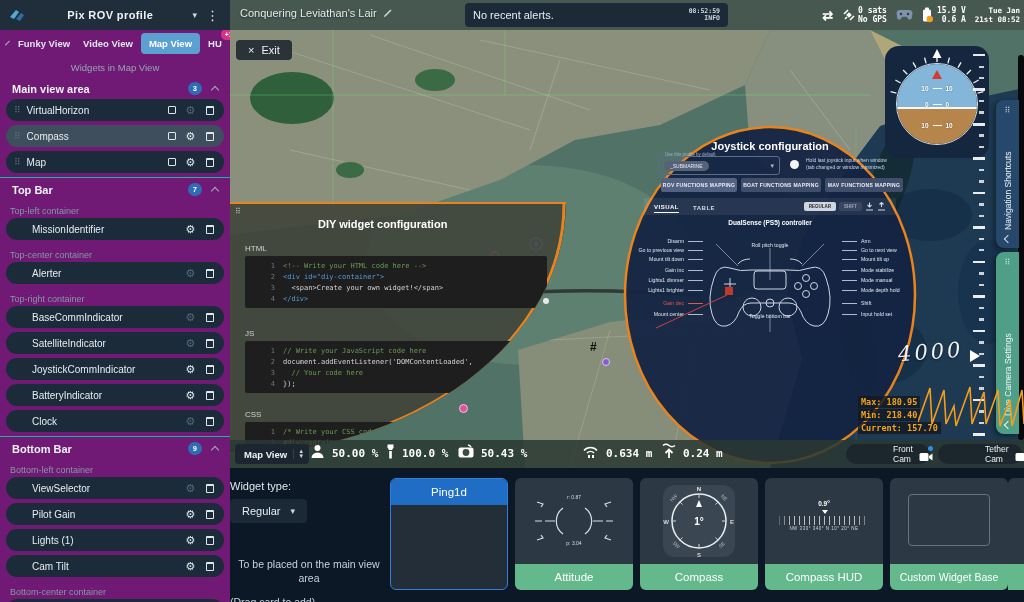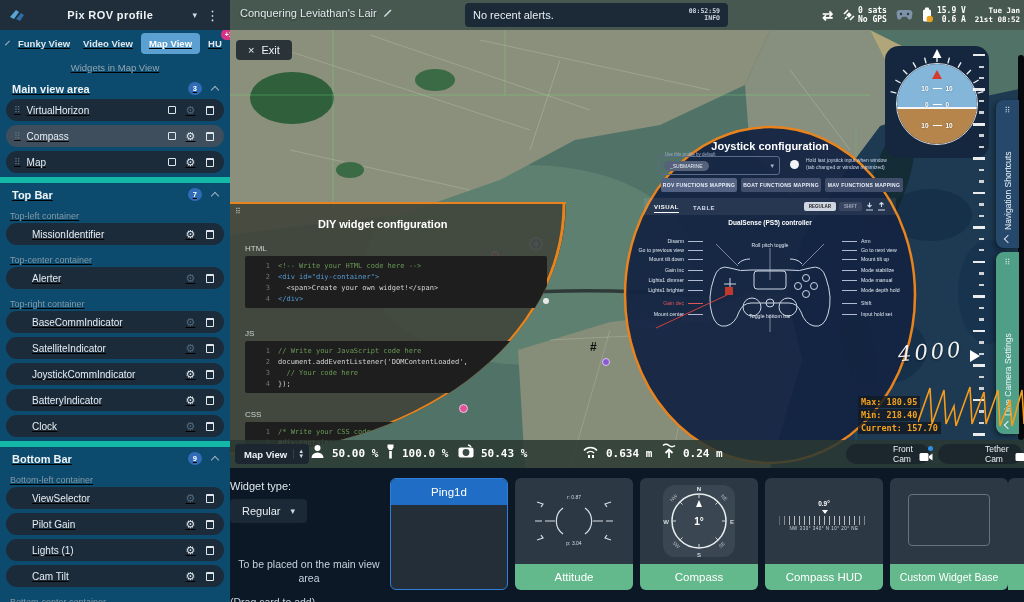--- a/index.html
+++ b/index.html
@@ -26,7 +26,7 @@
   .arrows { color:#fff; font-size:13px; font-weight:bold; }
 
   
-  .sidebar { position:absolute; left:0; top:30px; width:230px; height:572px; background:#0c4a6e; overflow:hidden; z-index:40;text-decoration:underline; }
+  .sidebar { position:absolute; left:0; top:30px; width:230px; height:572px; background:#701a75; overflow:hidden; z-index:40; }
   .vtabs { height:27px; display:flex; align-items:center; gap:3px; padding:0 5px; }
   .vtab { color:#dfe7ec; font-size:9.5px; font-weight:bold; padding:4px 5px; white-space:nowrap; }
   .vtab.active { background:#5ba0d0; color:#fff; border-radius:4px; padding:5px 8px; }

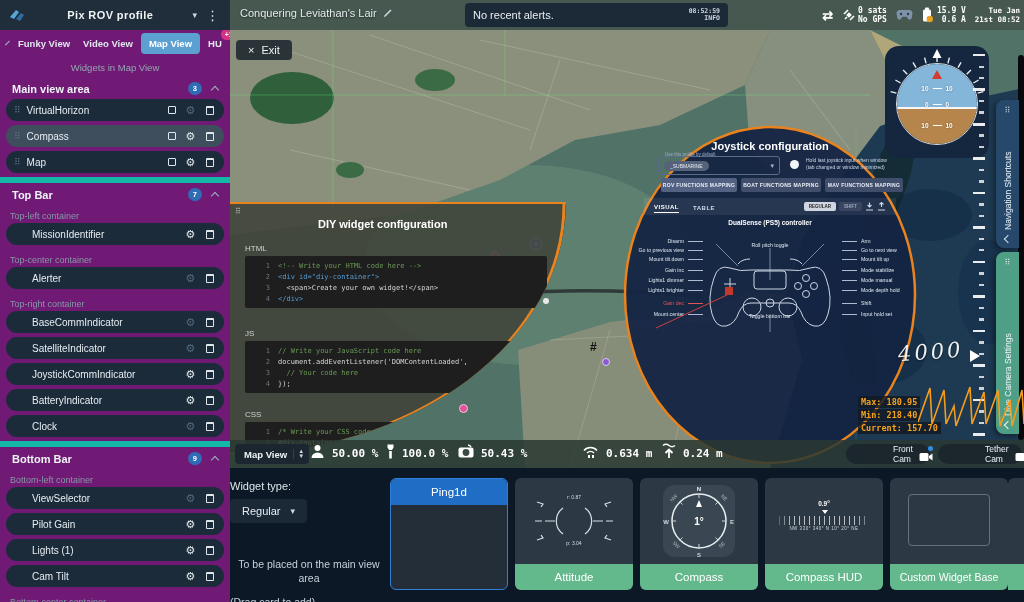--- a/index.html
+++ b/index.html
@@ -34,7 +34,7 @@
   .pinkbadge { position:absolute; top:-5px; right:-10px; background:#d63384; color:#fff; font-size:7px;
                border-radius:8px; padding:2px 4px; font-weight:bold; }
   .subtitle { text-align:center; color:#93a7b3; font-size:9.5px; padding:5px 0 4px; }
-  .sec { display:flex; align-items:center; padding:5px 12px 4px; border-top:6px solid #14b8a6; }
+  .sec { display:flex; align-items:center; padding:5px 12px 4px; border-top:1px solid #14b8a6; }
   .sec.first { border-top:none; }
   .sec .t { flex:1; color:#eef3f6; font-size:11px; font-weight:bold; }
   .badge { background:#2f6cb5; color:#fff; font-size:7.5px; border-radius:7px; padding:2px 5px; margin-right:10px; font-weight:bold; }

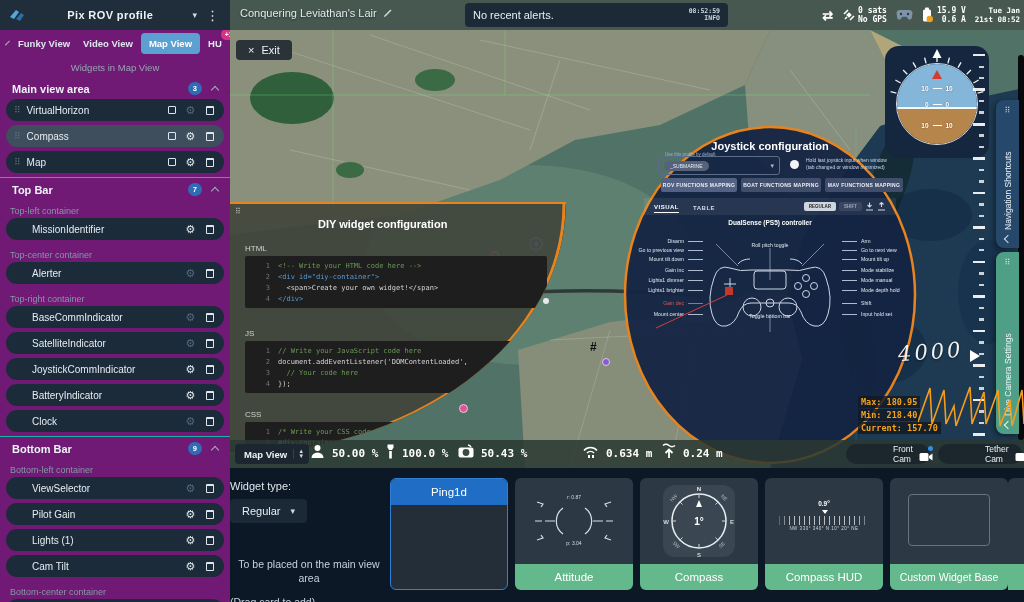--- a/index.html
+++ b/index.html
@@ -72,7 +72,7 @@
   .diy-title { position:absolute; top:14px; left:88px; font-size:11px; color:#fff; font-weight:bold; }
   .diy-grip { position:absolute; left:5px; top:3px; color:#b9c2b8; font-size:8px; }
   .clabel { position:absolute; left:15px; color:#cdd6cd; font-size:8px; }
-  .cblock { position:absolute; left:15px; background:#1e1e1e; border-radius:2px; padding:4px 3px; counter-reset:ln; }
+  .cblock { position:absolute; left:15px; background:#1e1e1e; border-radius:2px; padding:4px 8px; counter-reset:ln; }
   .cl { display:flex; height:11px; align-items:center; }
   .cl::before { counter-increment:ln; content:counter(ln); width:22px; text-align:right; padding-right:8px;
                 color:#6e7681; font-family:"DejaVu Sans Mono",monospace; font-size:7px; }

